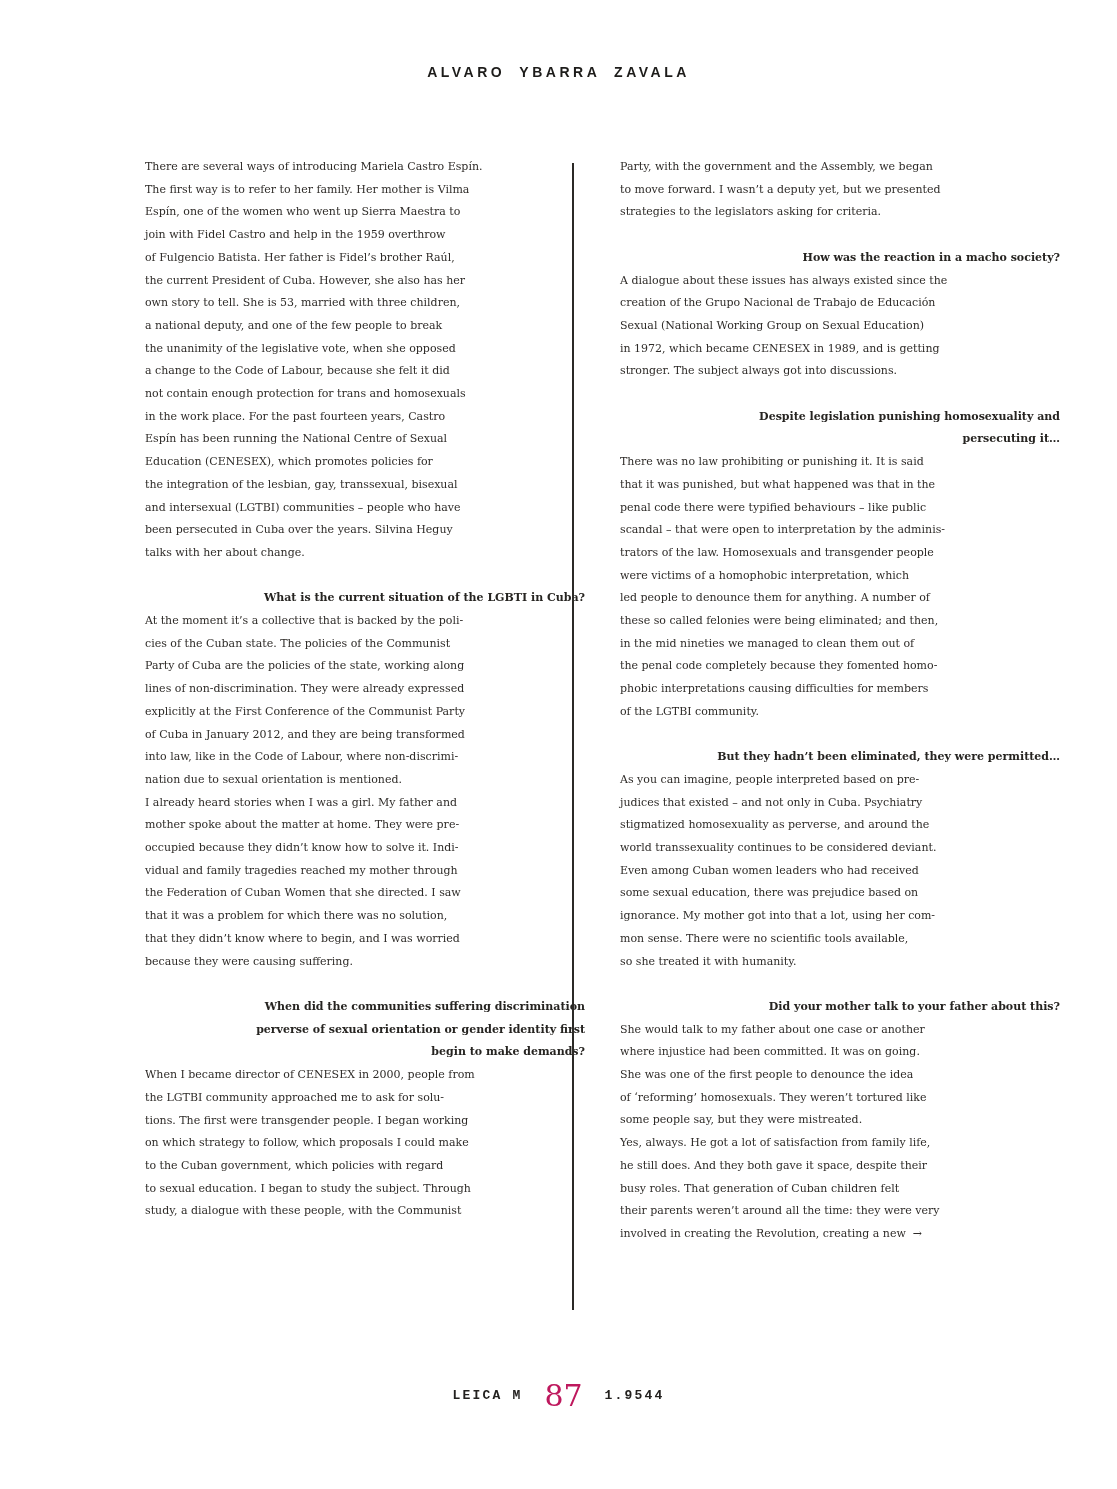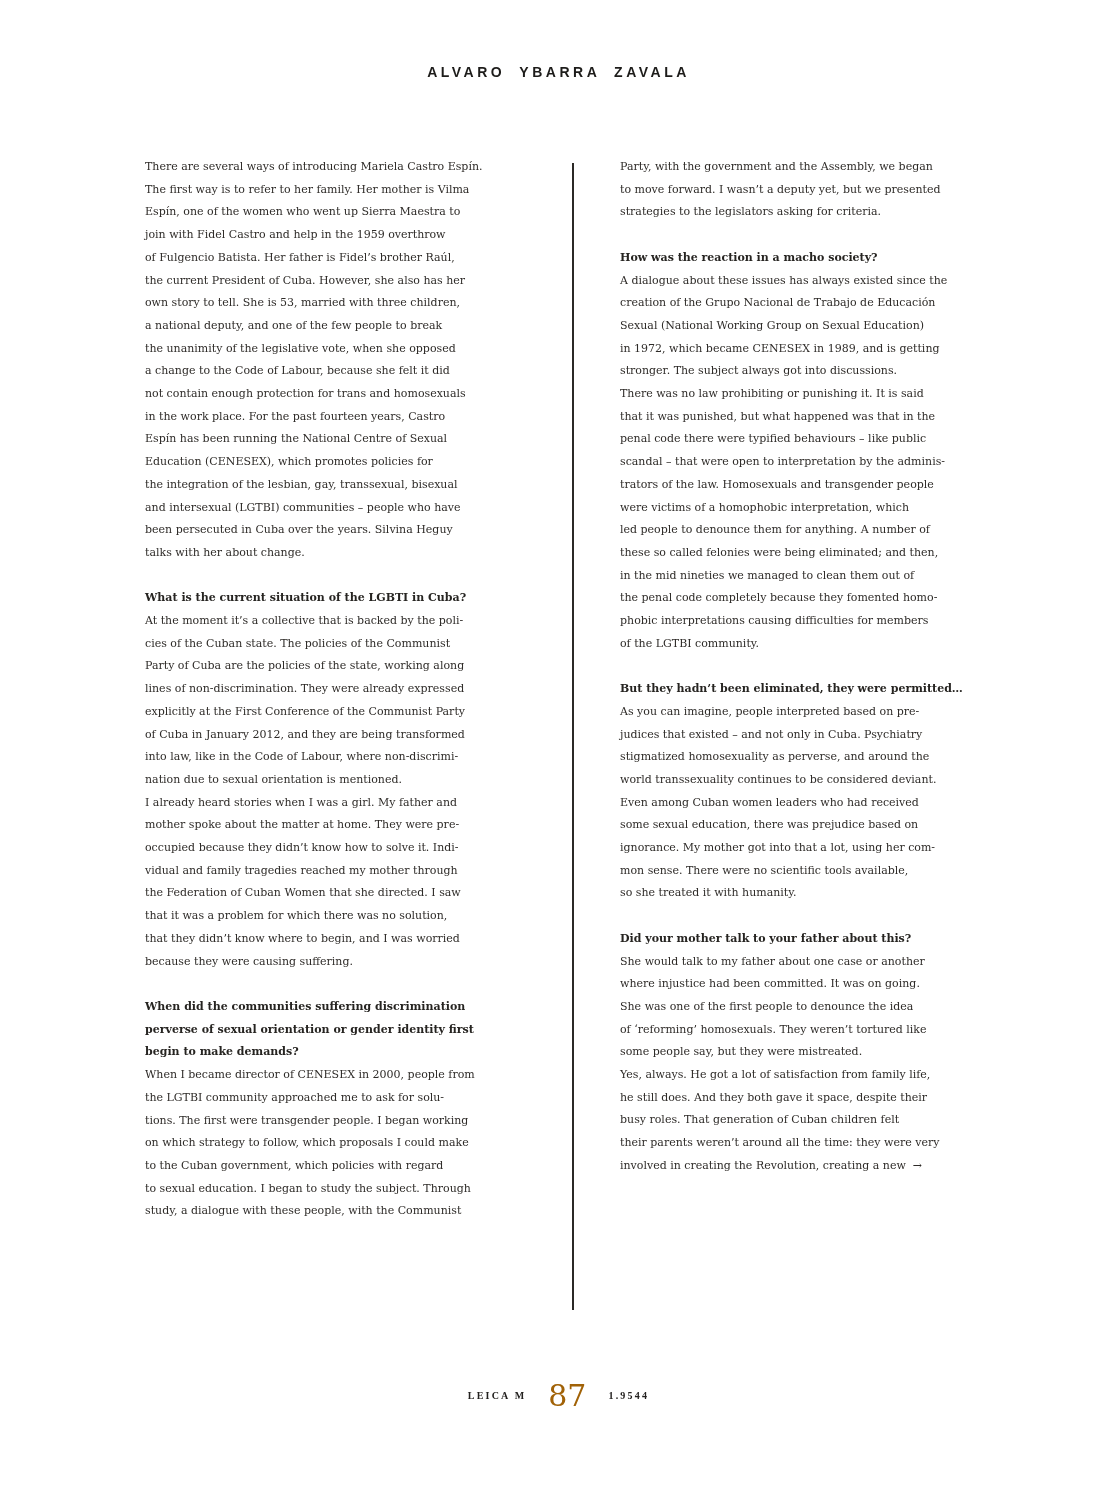--- a/index.html
+++ b/index.html
@@ -42,6 +42,7 @@
     font-weight: bold;
     color: #262421;
     margin-top: 22.7px;
+    text-align: right;
   }
   .column-divider {
     position: absolute;

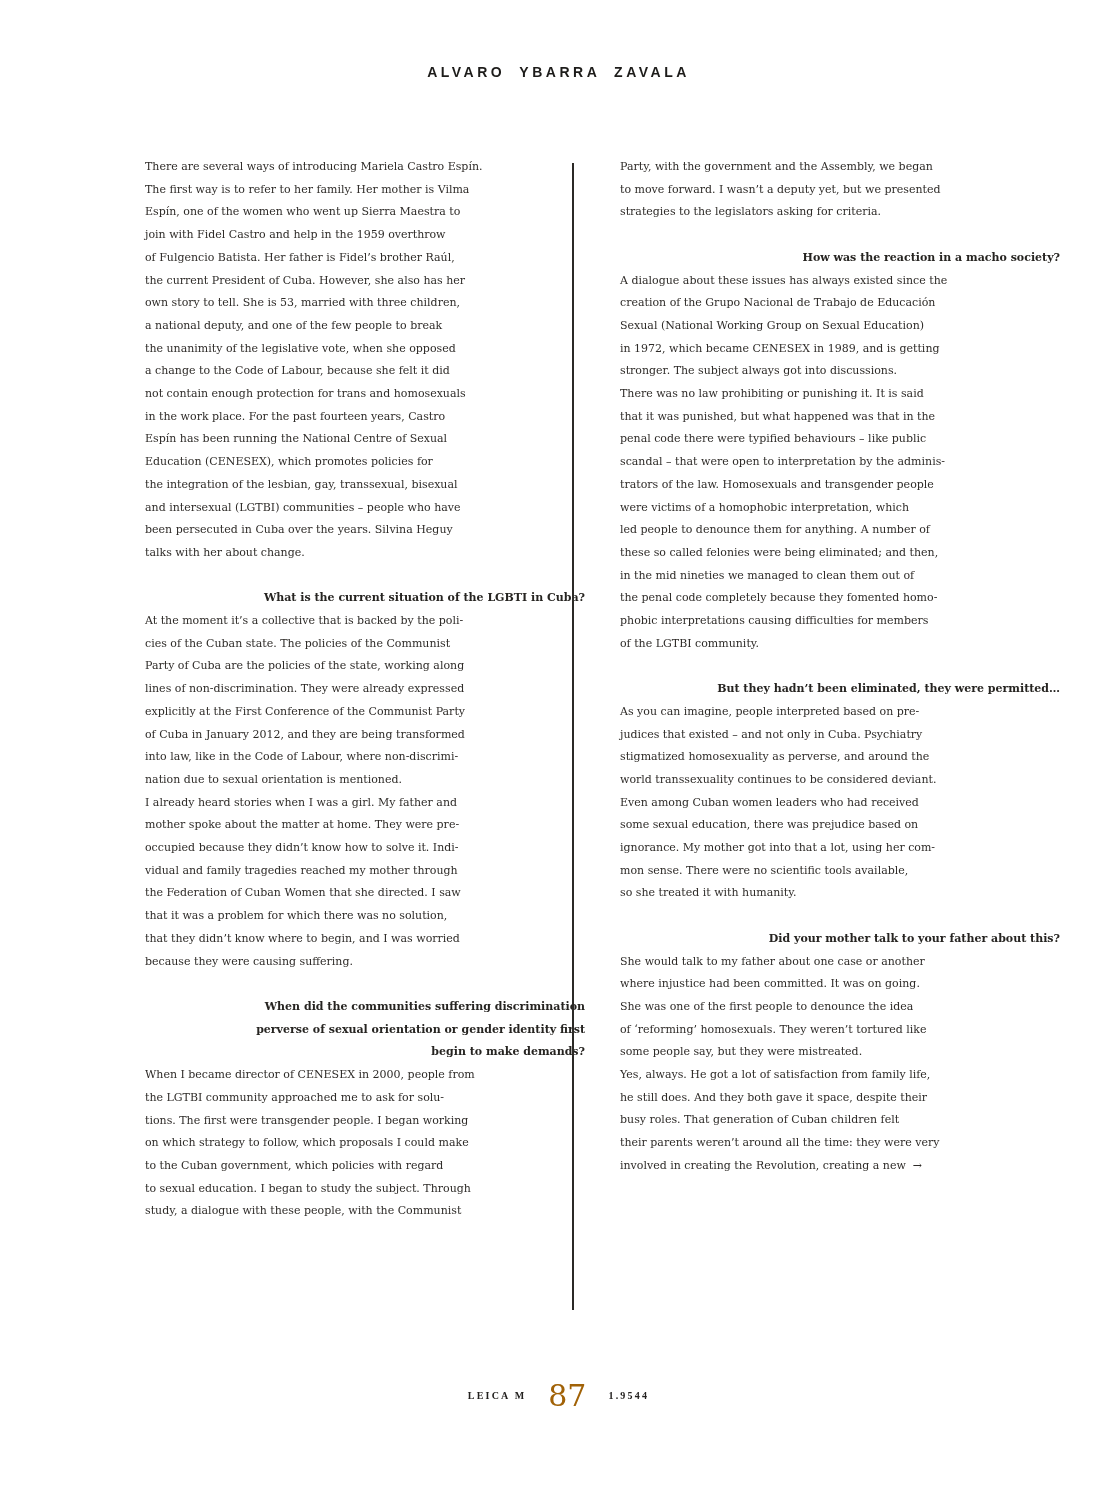--- a/index.html
+++ b/index.html
@@ -142,6 +142,8 @@
 Sexual (National Working Group on Sexual Education)
 in 1972, which became CENESEX in 1989, and is getting
 stronger. The subject always got into discussions.</p>
+      <p class="block question">Despite legislation punishing homosexuality and
+persecuting it…</p>
       <p class="block body">There was no law prohibiting or punishing it. It is said
 that it was punished, but what happened was that in the
 penal code there were typified behaviours – like public

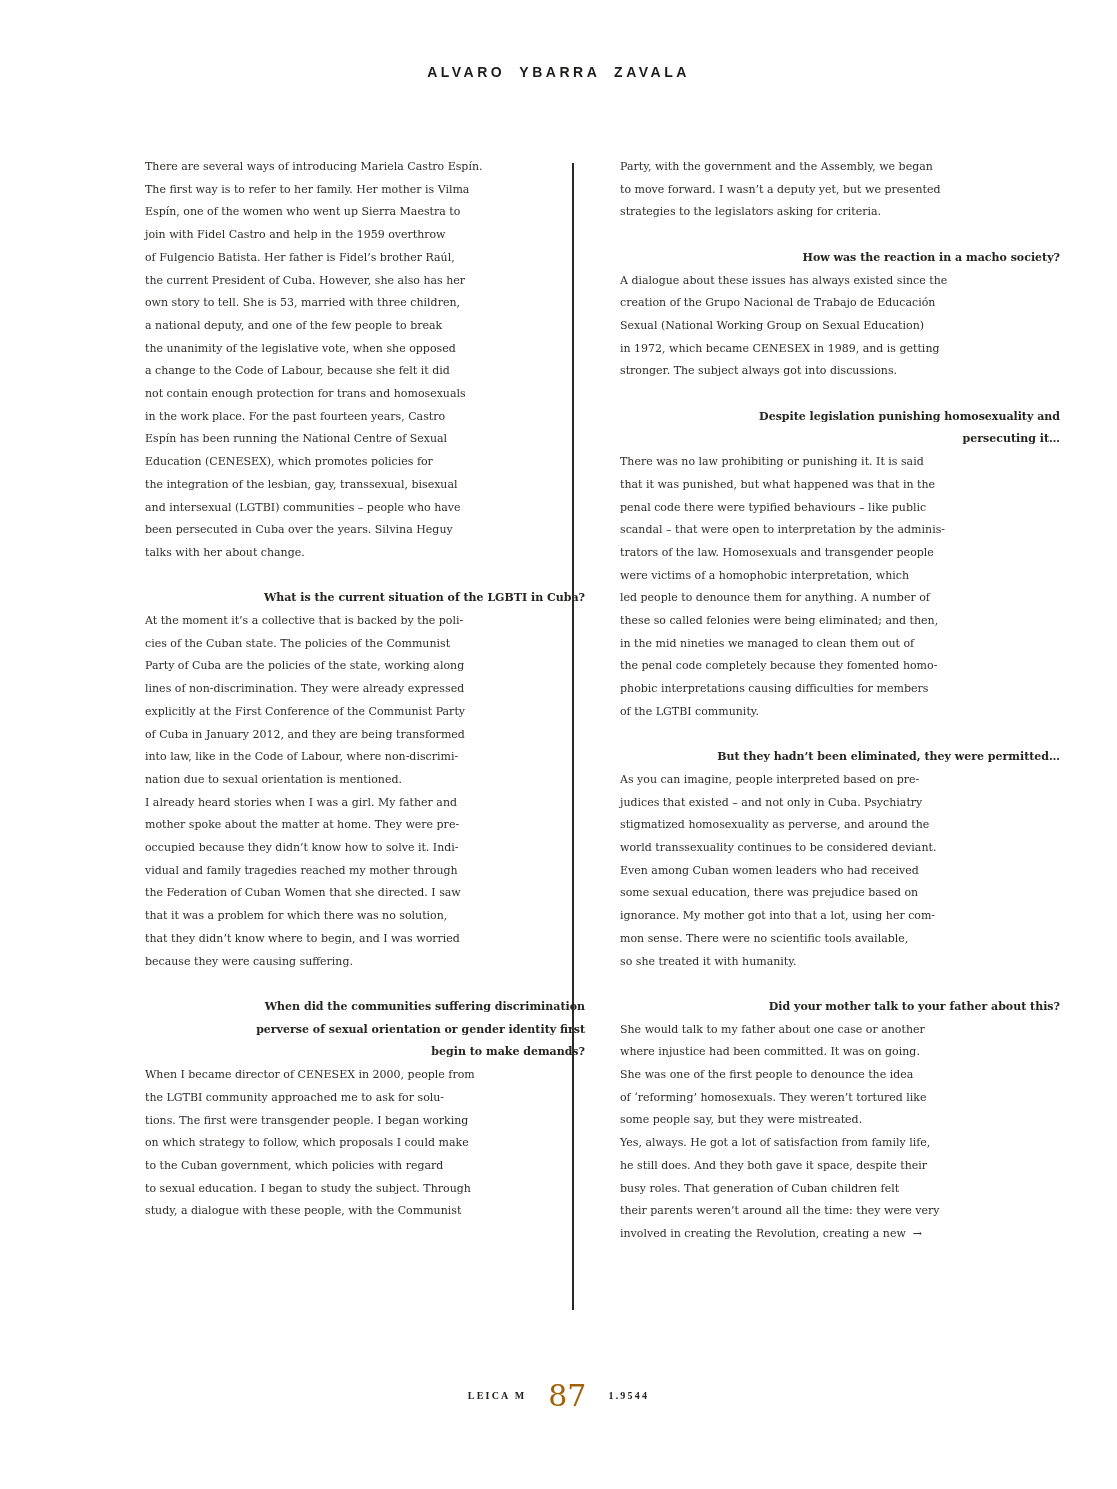--- a/index.html
+++ b/index.html
@@ -63,9 +63,9 @@
     gap: 22px;
   }
   .footer .small-label {
-    font-family: Liberation Serif, serif;
+    font-family: Liberation Mono, monospace;
     font-weight: bold;
-    font-size: 10px;
+    font-size: 13px;
     letter-spacing: 2.2px;
     color: #23211f;
   }

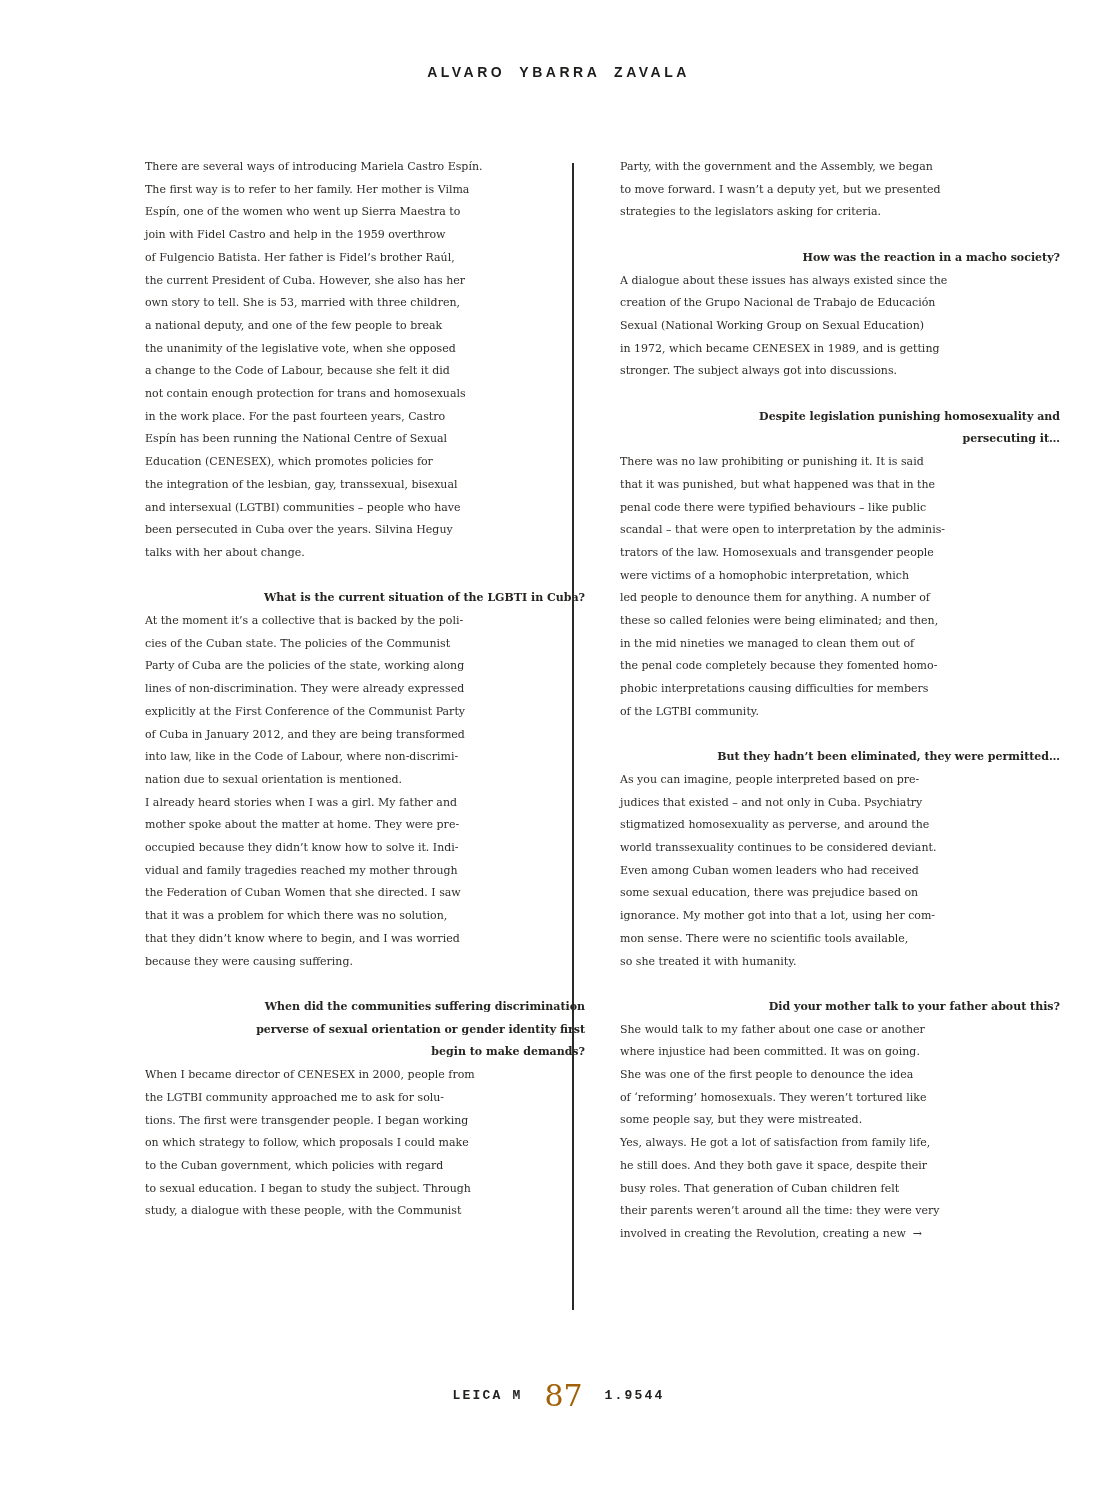--- a/index.html
+++ b/index.html
@@ -72,7 +72,7 @@
   .footer .page-number {
     font-family: "DejaVu Serif", "Liberation Serif", serif;
     font-size: 30px;
-    color: #a16207;
+    color: #be185d;
   }
 </style>
 </head>

